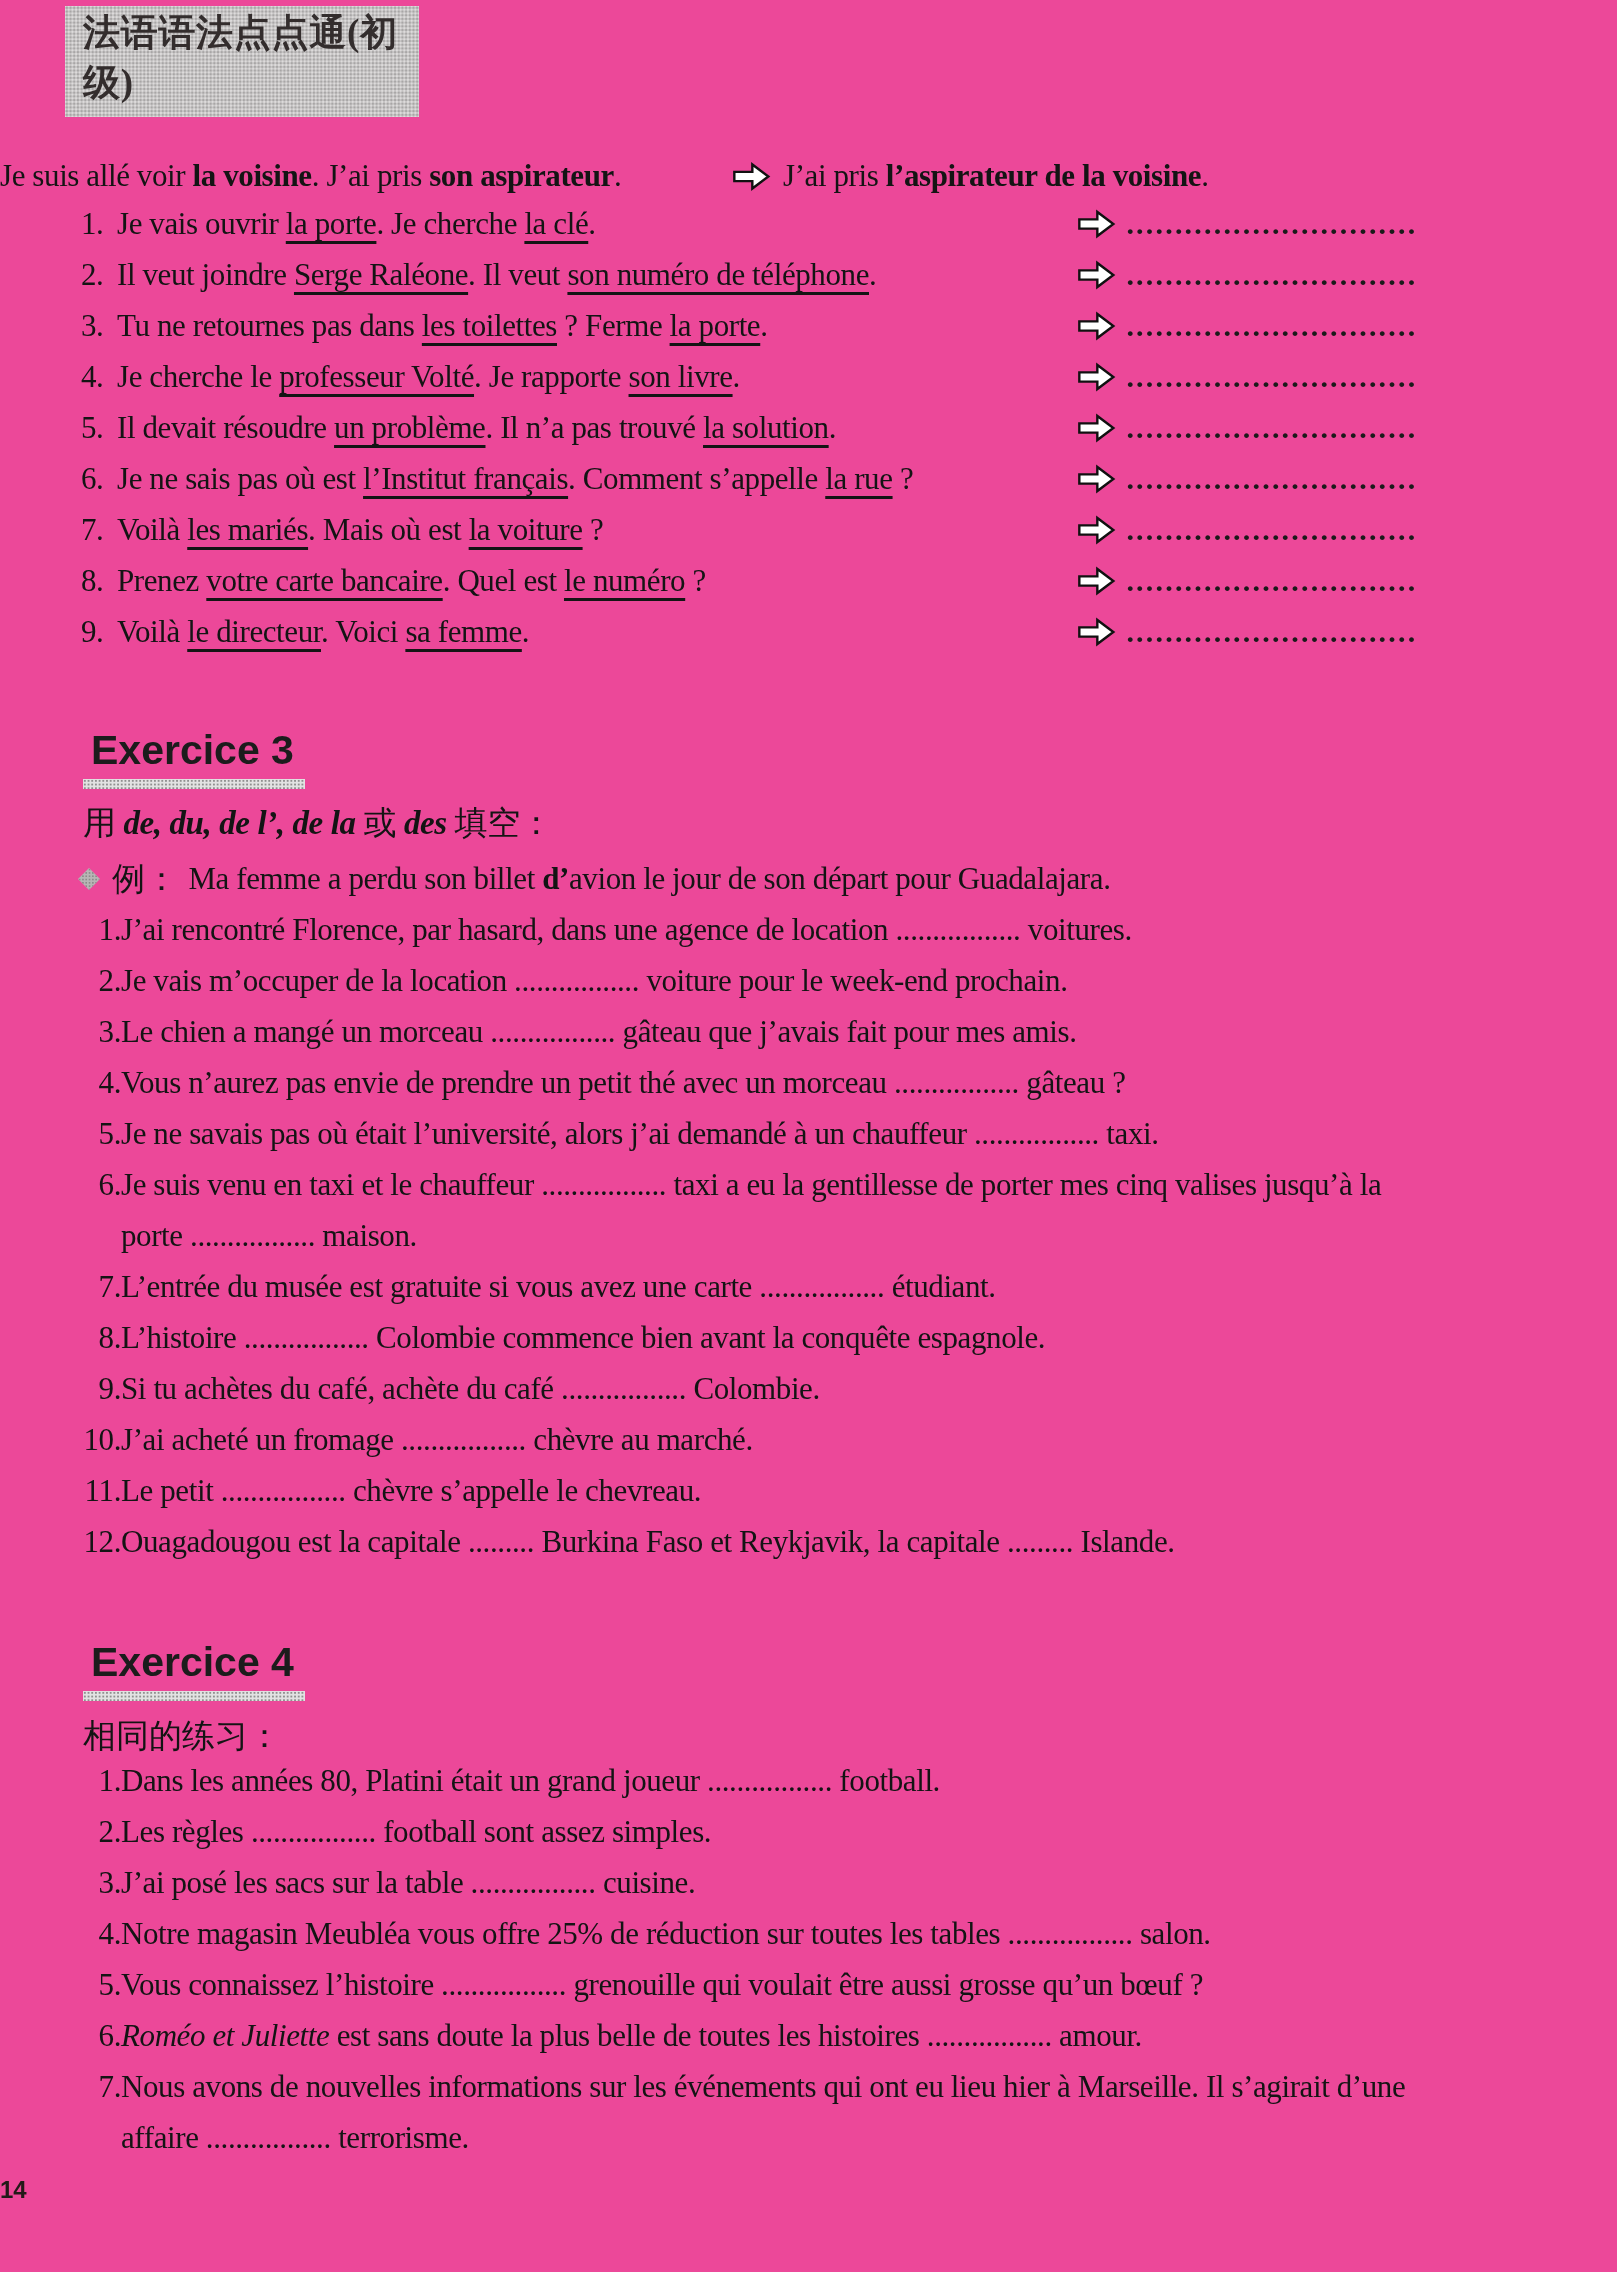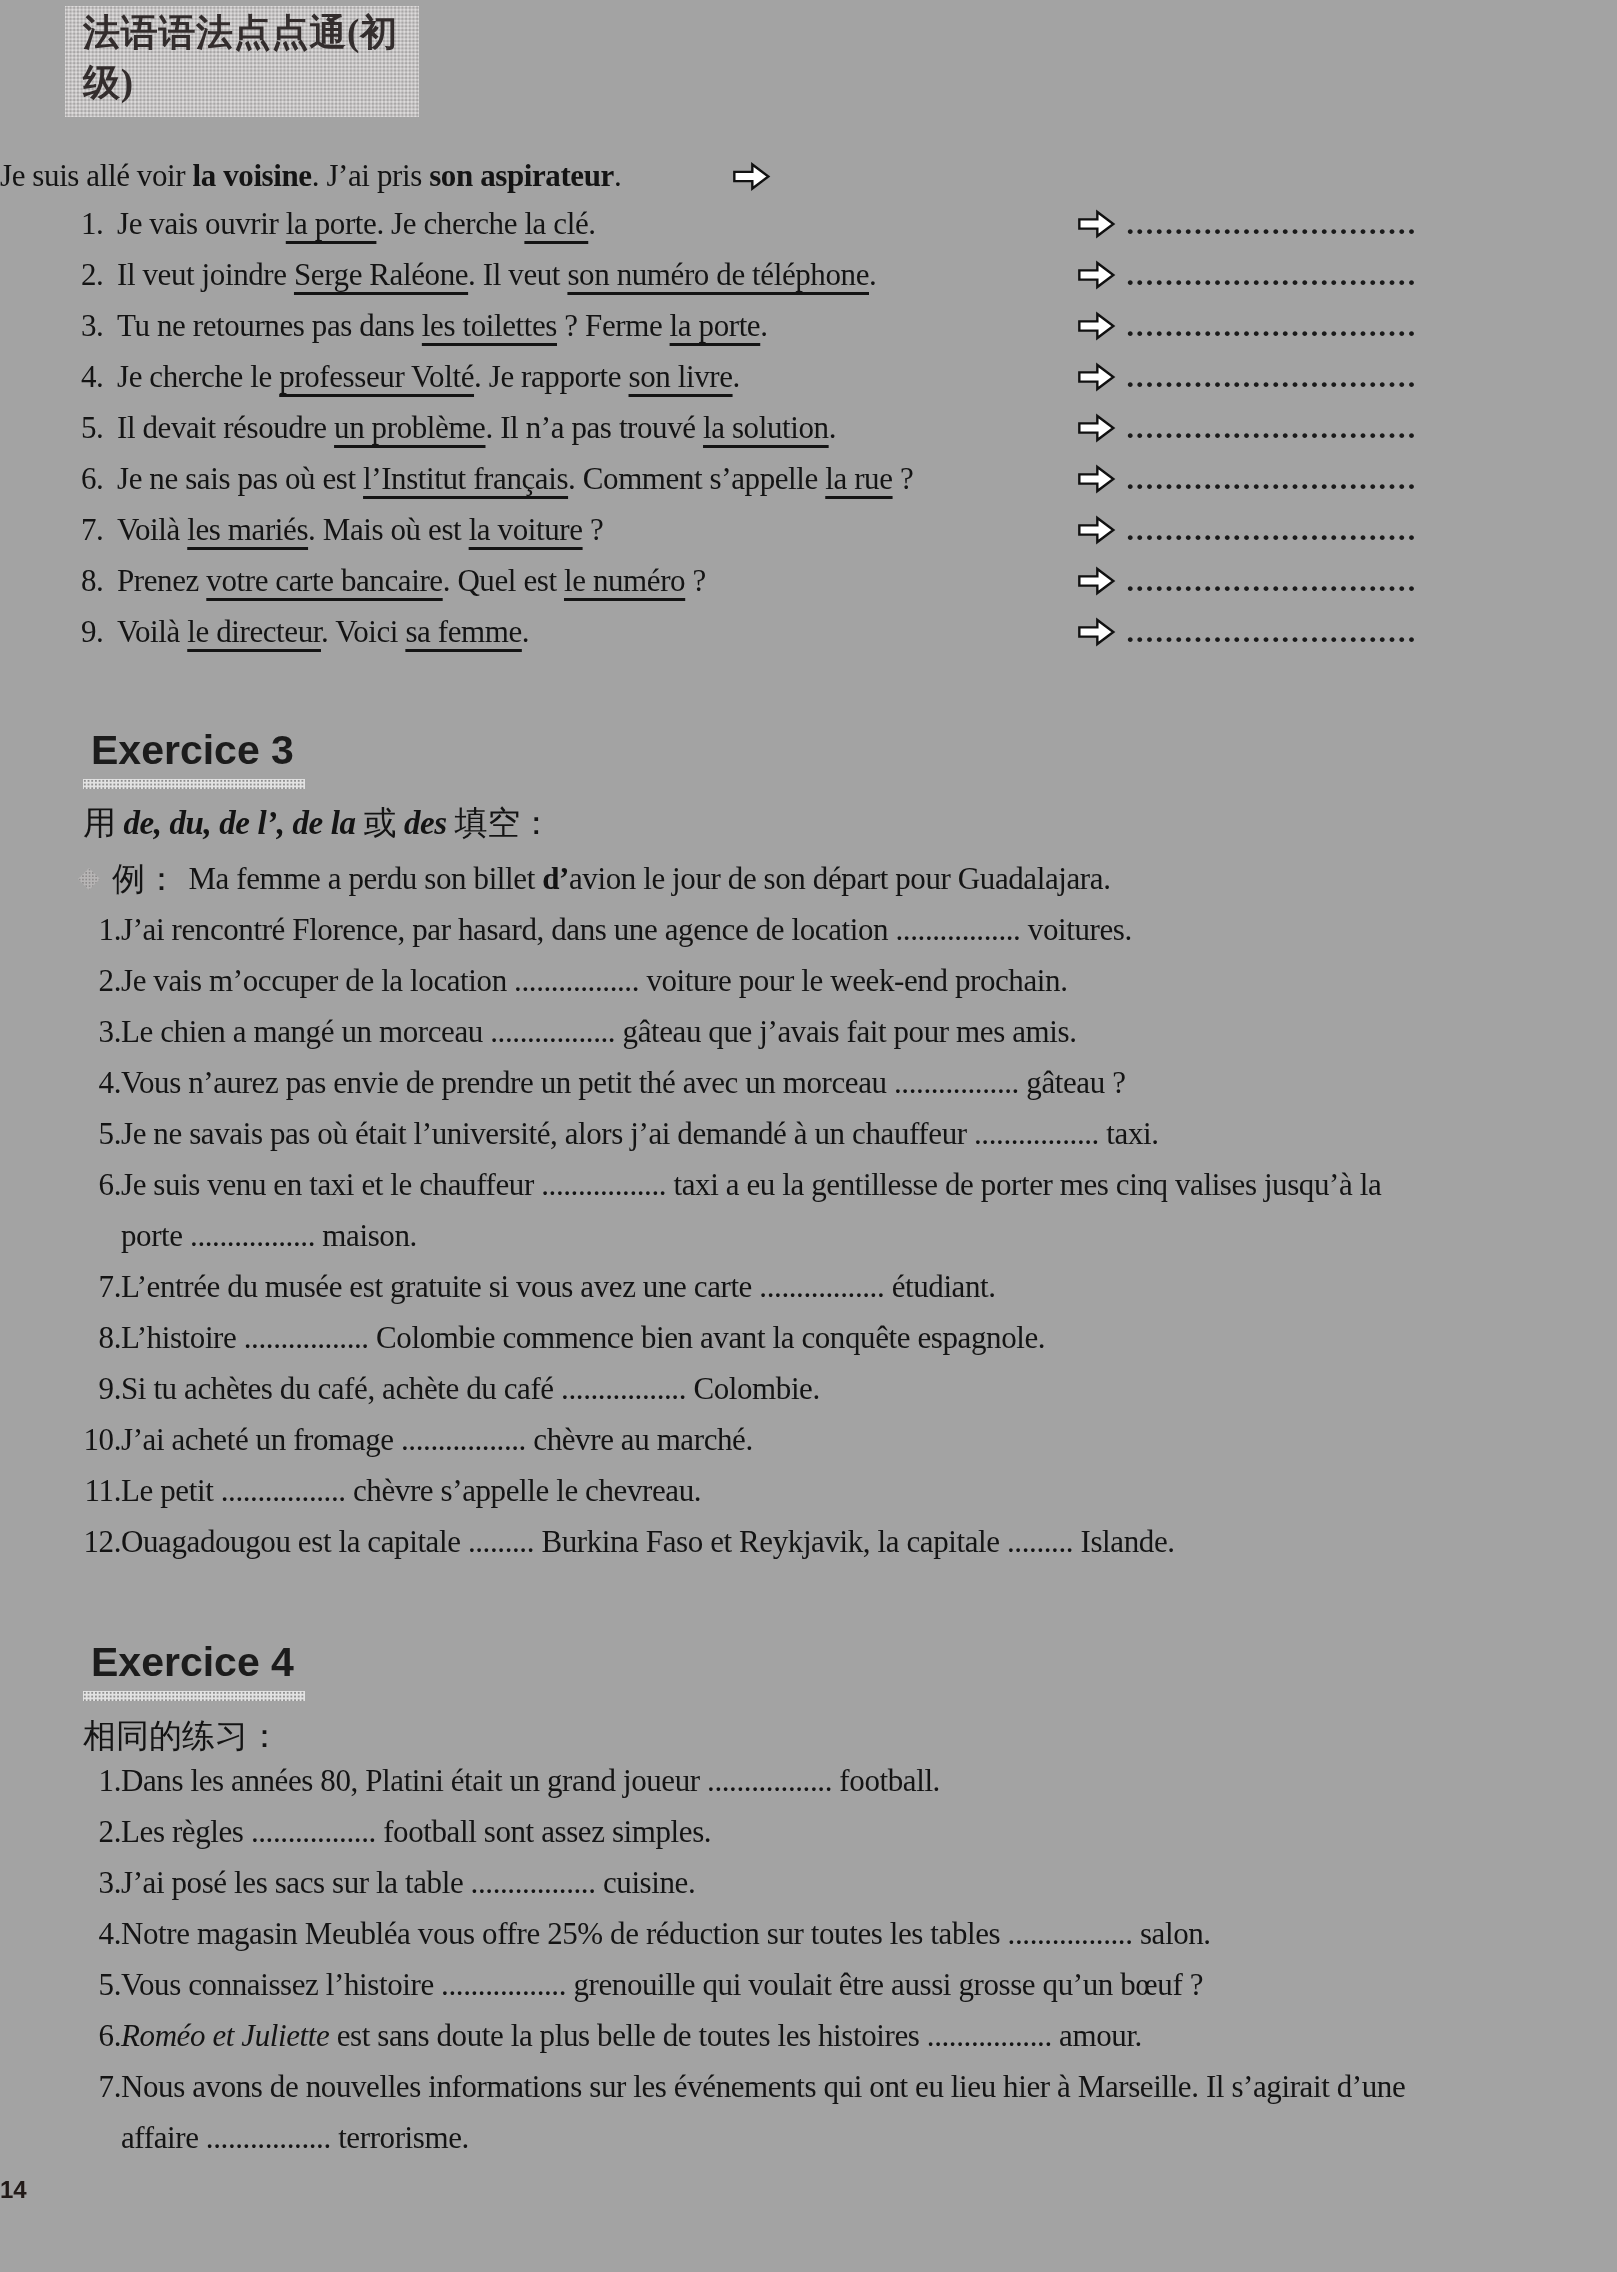--- a/index.html
+++ b/index.html
@@ -6,7 +6,7 @@
   .page{
     position:relative;
     width:1618px;height:2273px;
-    background:#a3a3a3;
+    background:#ec4899;
     color:#141414;
     font-family:"Liberation Serif","DejaVu Serif",serif;
     font-size:31px;

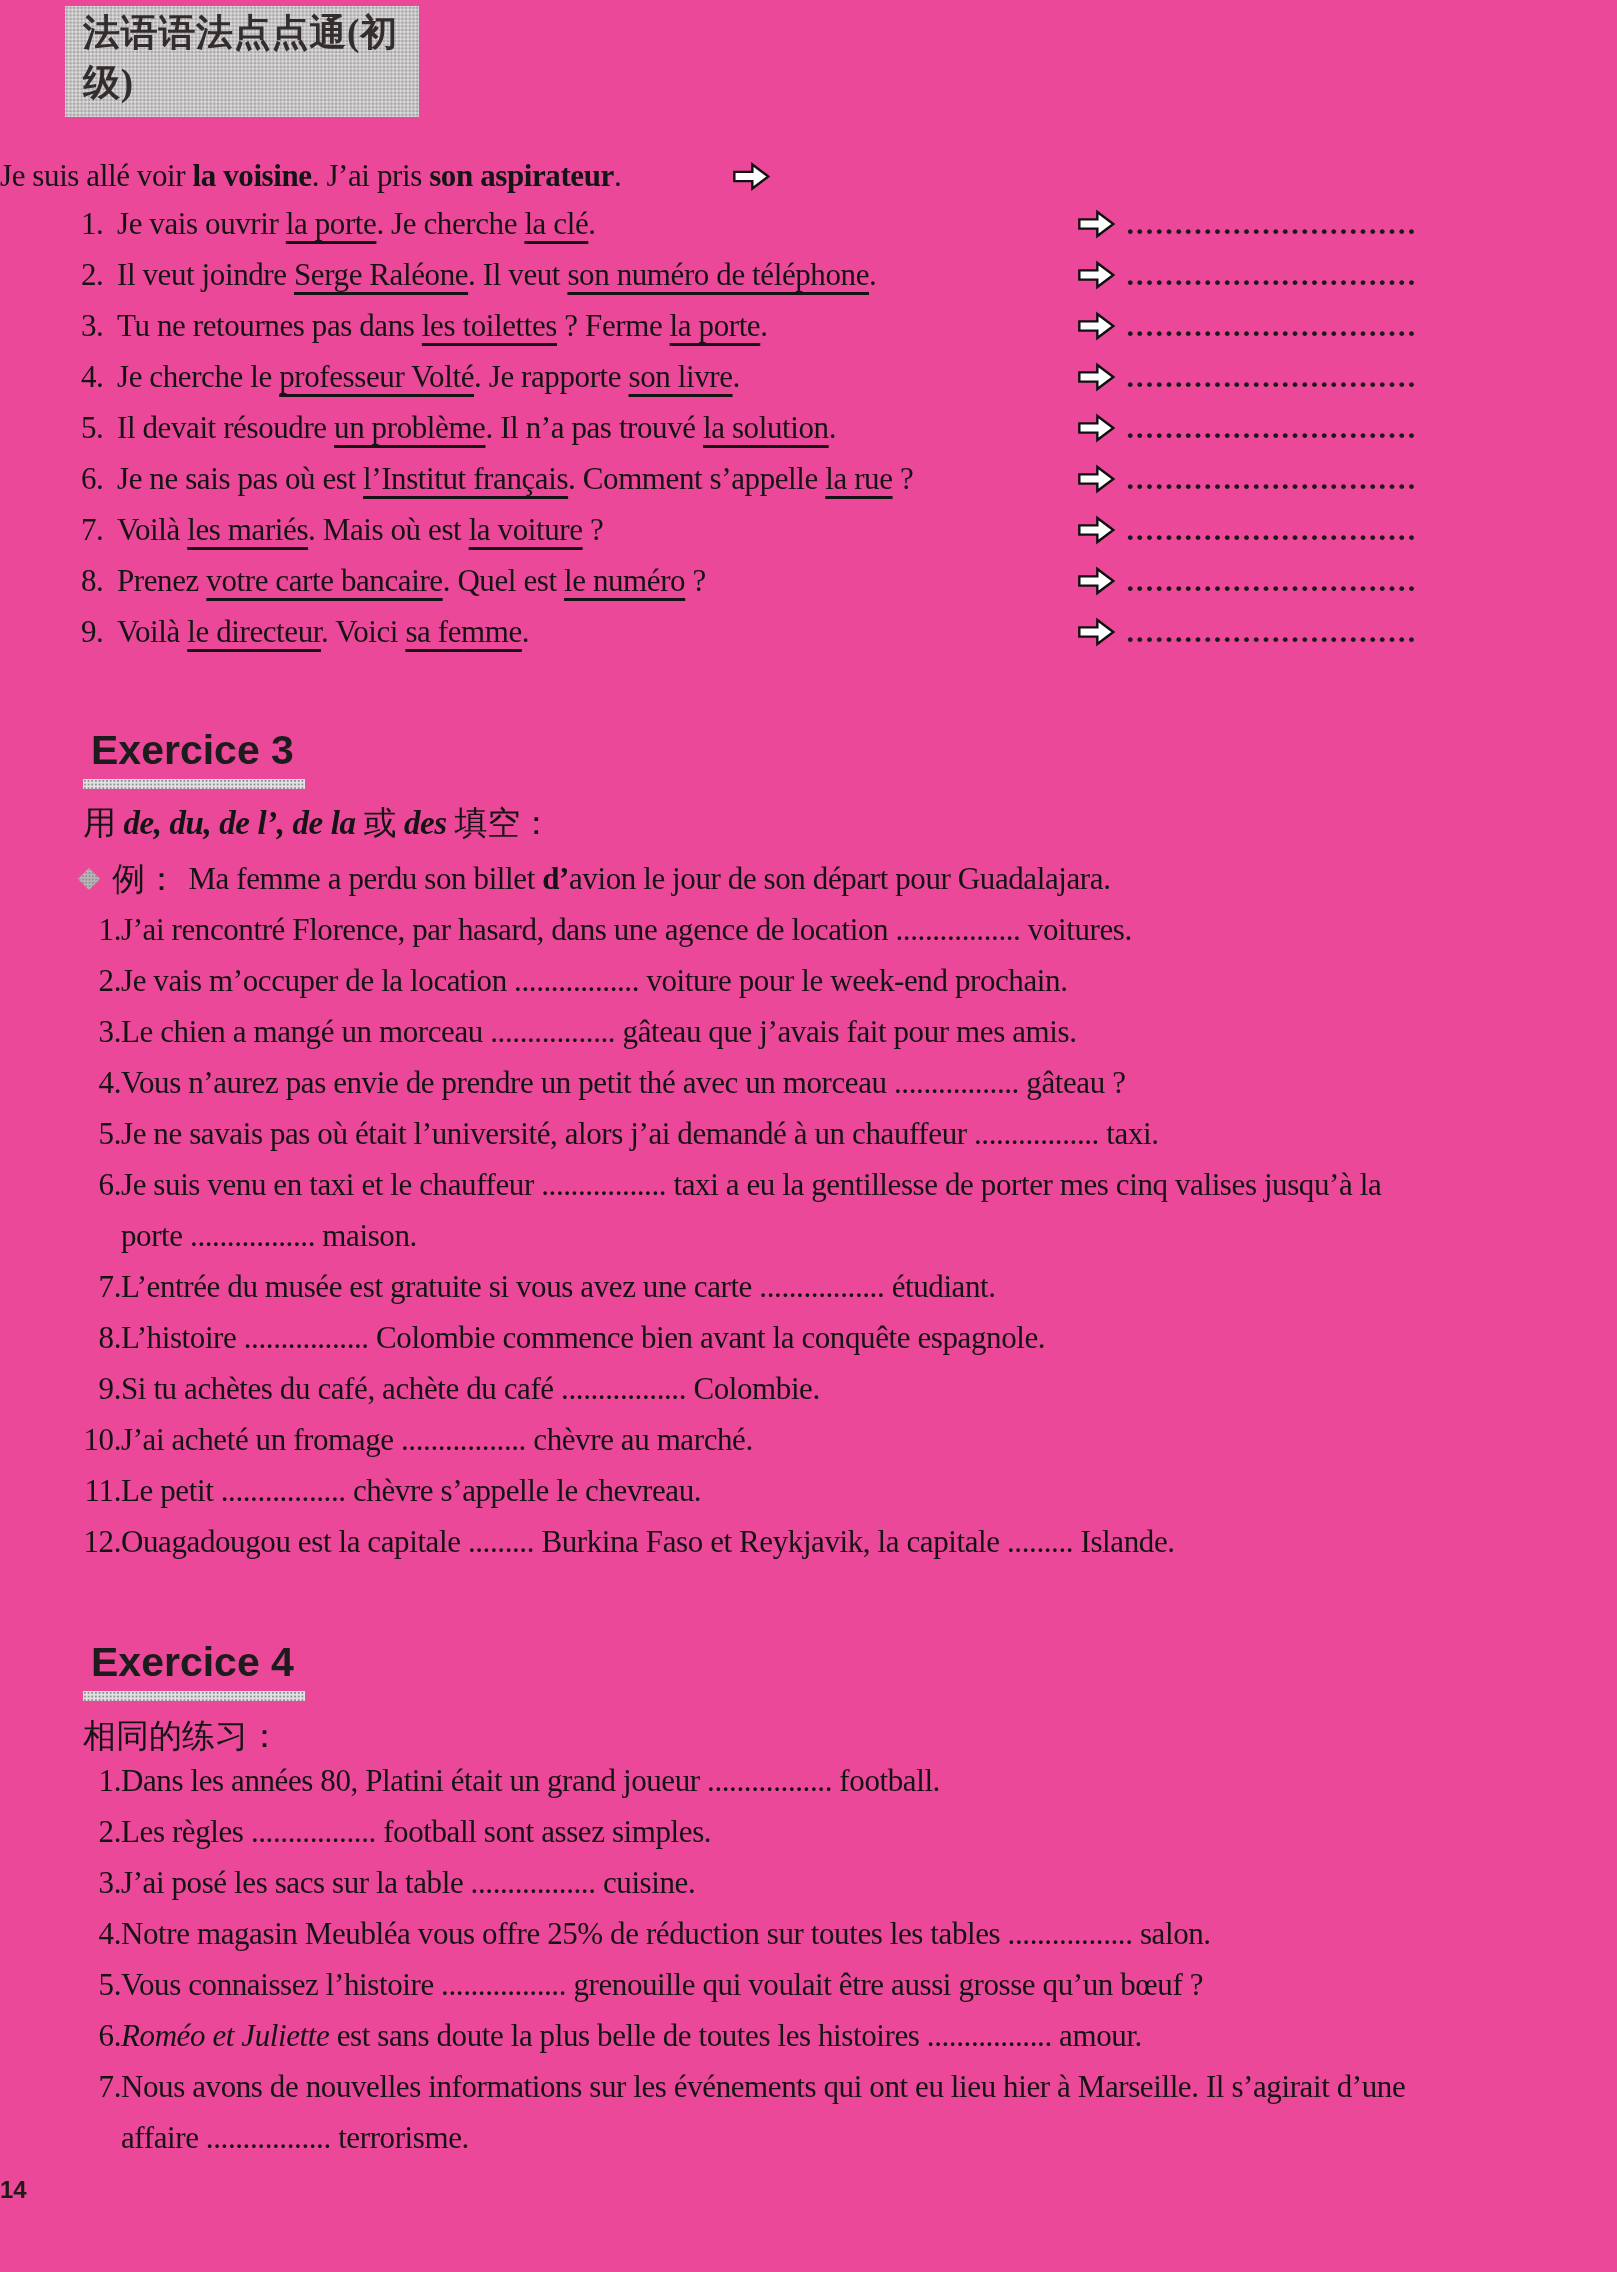--- a/index.html
+++ b/index.html
@@ -102,6 +102,7 @@
     <polygon points="5,16 32,16 32,5 56,23 32,41 32,30 5,30" fill="#ffffff" stroke="#111111" stroke-width="3.6" stroke-linejoin="miter"></polygon>
   </svg>
 </span>
+    <span class="right"><span>J’ai pris </span><span class="b">l’aspirateur de la voisine</span><span>.</span></span>
   </div>
 
   <div class="ex2-list">

